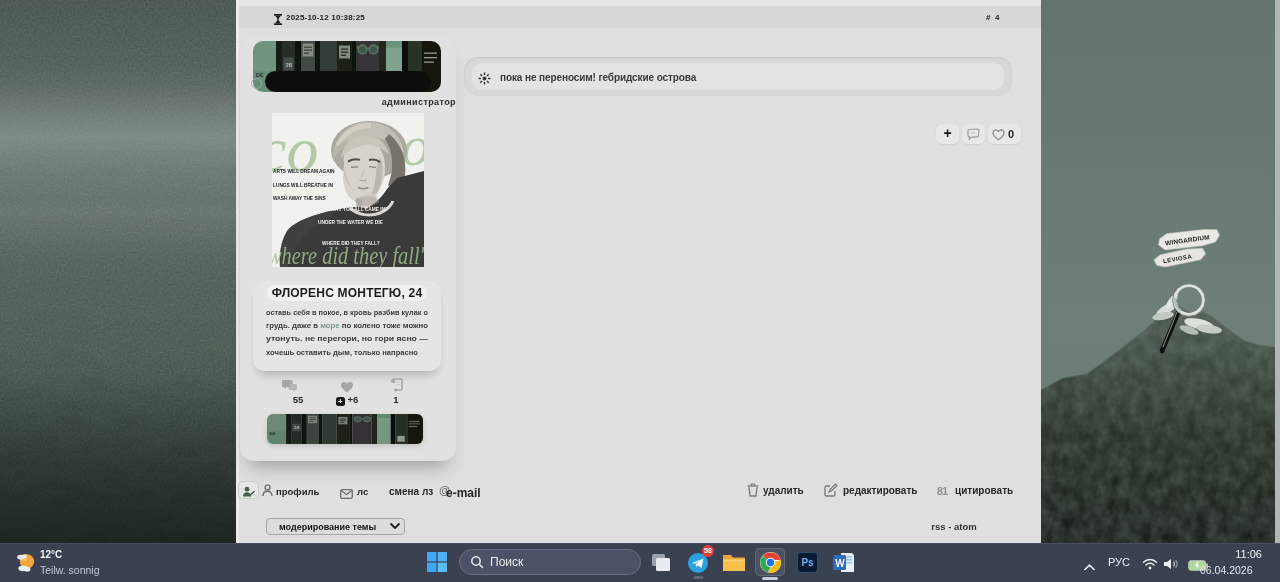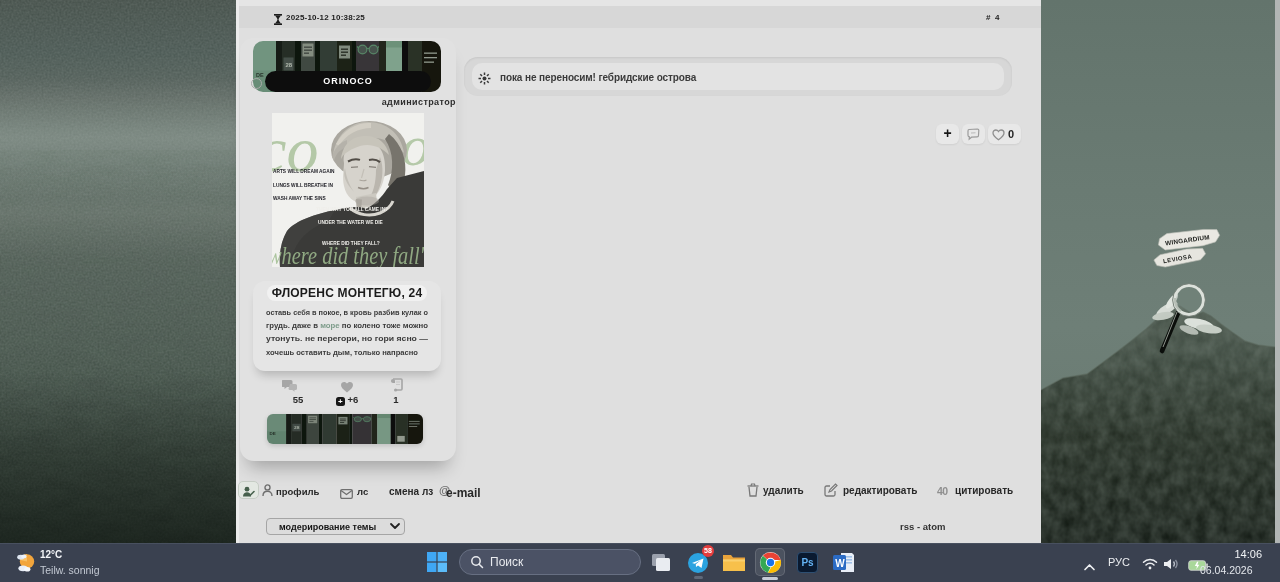--- a/index.html
+++ b/index.html
@@ -194,7 +194,6 @@
 <div class="a" style="left:251px;top:78px;width:11px;height:11px;border:1.6px solid #a9a9a9;border-radius:50%;background:transparent"></div>
 
 <div class="a" style="left:265px;top:71px;width:166px;height:21px;background:#0d0d0d;border-radius:11px"></div>
-<div class="a bold" style="left:265px;top:71px;width:166px;height:21px;color:#fff;font-size:9px;letter-spacing:.9px;text-align:center;line-height:21px">ORINOCO</div>
 
 <div class="a" style="left:240px;top:97px;width:216px;text-align:right;font-size:9px;font-weight:600;color:#2e2e2e;letter-spacing:.4px">администратор</div>
 

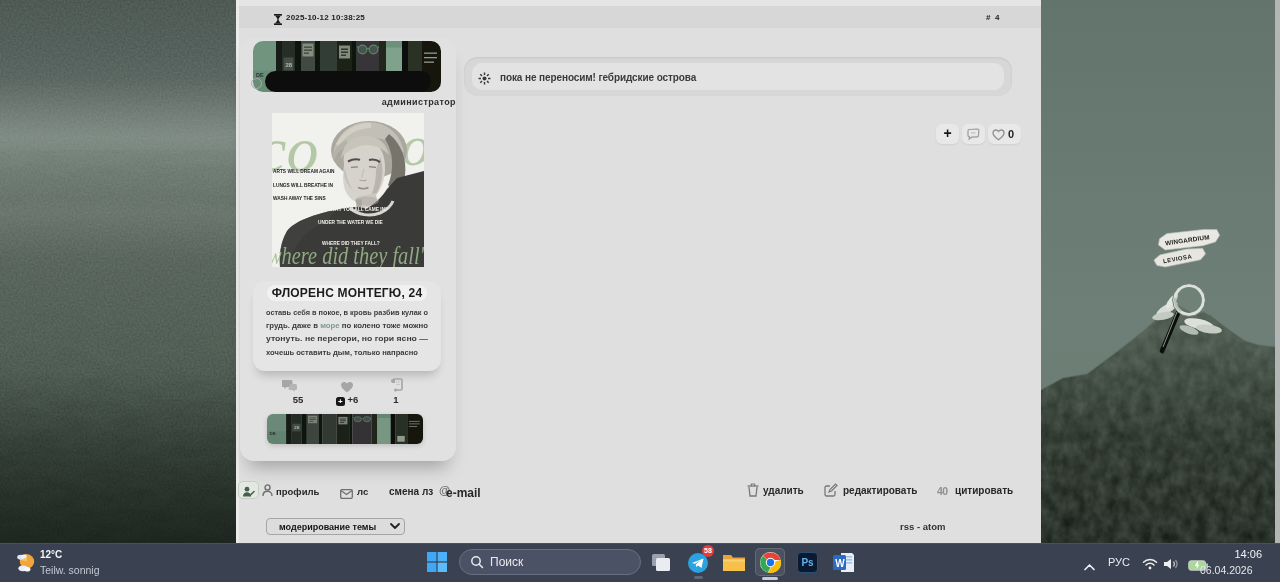--- a/index.html
+++ b/index.html
@@ -367,7 +367,7 @@
       </svg>
 </div>
 <div class="a bold" style="left:843px;top:485px;font-size:10px;color:#282828">редактировать</div>
-<div class="a bold" style="left:937px;top:485px;font-size:10.5px;color:#8f8f8f;letter-spacing:-.5px">40</div>
+<div class="a bold" style="left:937px;top:485px;font-size:10.5px;color:#8f8f8f;letter-spacing:-.5px">81</div>
 <div class="a bold" style="left:955px;top:485px;font-size:10px;color:#282828">цитировать</div>
 
 <div class="a" style="left:266px;top:518px;width:139px;height:17px;background:#dcdcdc;border:1px solid #a5a5a5;border-radius:4px"></div>

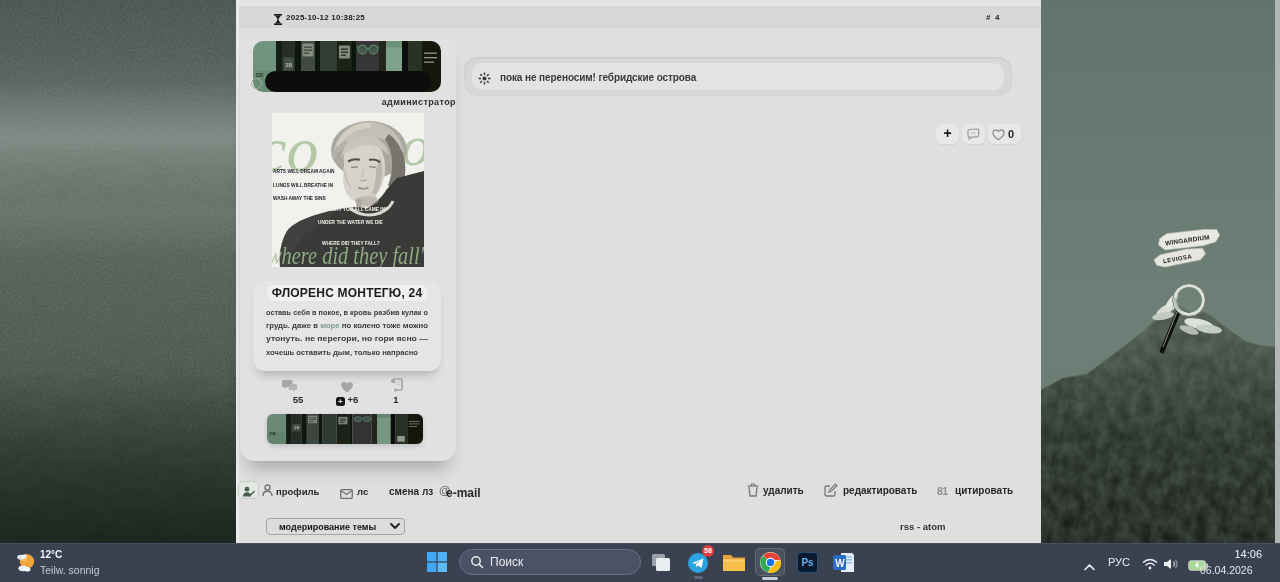--- a/index.html
+++ b/index.html
@@ -377,7 +377,7 @@
         <path d="M2,5 L6,9 L10,5" fill="none" stroke="#222" stroke-width="1.8" stroke-linecap="round" stroke-linejoin="round"></path>
       </svg>
 </div>
-<div class="a bold" style="left:900px;top:520.5px;width:108px;font-size:9.5px;color:#333;text-align:left">rss - atom</div>
+<div class="a bold" style="left:900px;top:520.5px;width:108px;font-size:9.5px;color:#333;text-align:center">rss - atom</div>
 
 <div class="a" style="left:0;top:543px;width:1280px;height:39px;background:#3a4150;border-top:1px solid #48505f"></div>
 

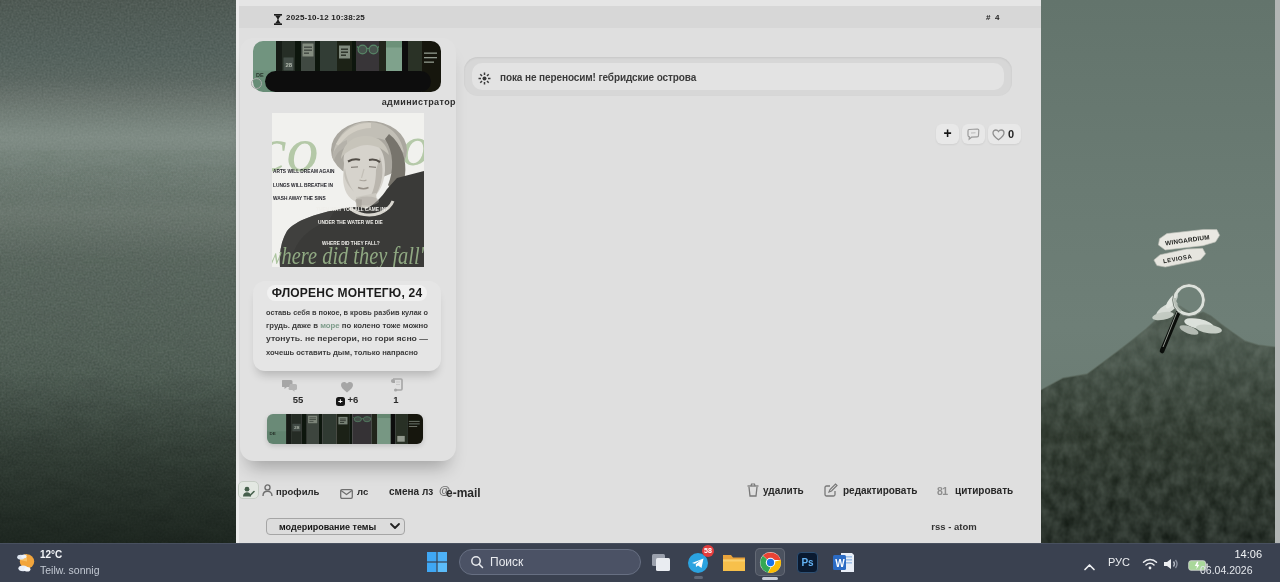--- a/index.html
+++ b/index.html
@@ -493,7 +493,7 @@
         <path d="M10,2 L7.5,6.5 L9.8,6.5 L9.2,10 L12.5,5.2 L10.3,5.2 L11.5,2 Z" fill="#fff"></path>
       </svg>
 </div>
-<div class="a" style="left:1200px;top:548px;width:62px;text-align:right;font-size:11px;color:#f1f3f6">14:06</div>
+<div class="a" style="left:1200px;top:548px;width:62px;text-align:right;font-size:11px;color:#f1f3f6">11:06</div>
 <div class="a" style="left:1200px;top:564px;width:62px;text-align:left;font-size:10.5px;color:#e4e7ec">06.04.2026</div>
 </div>
 

